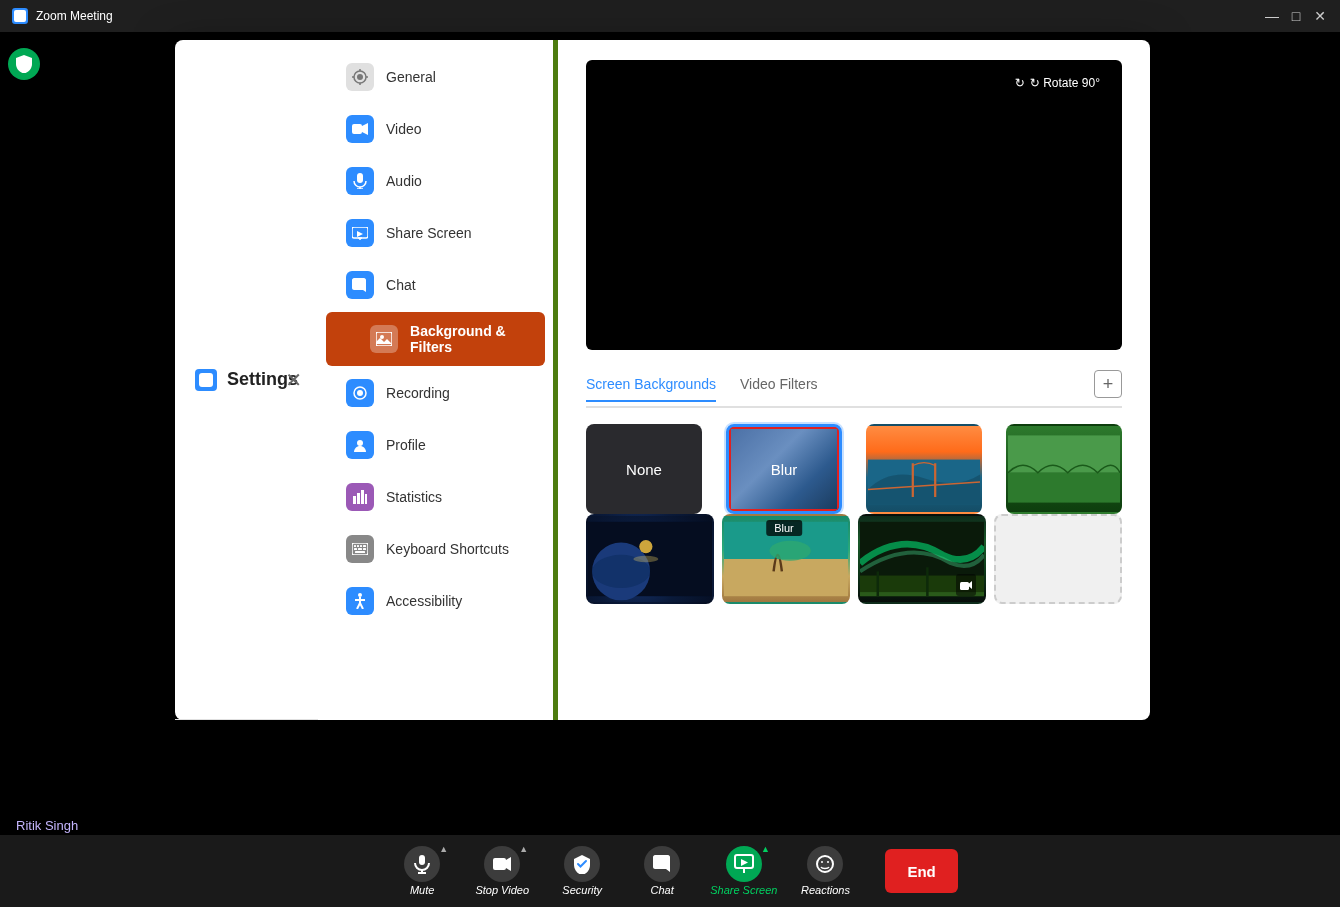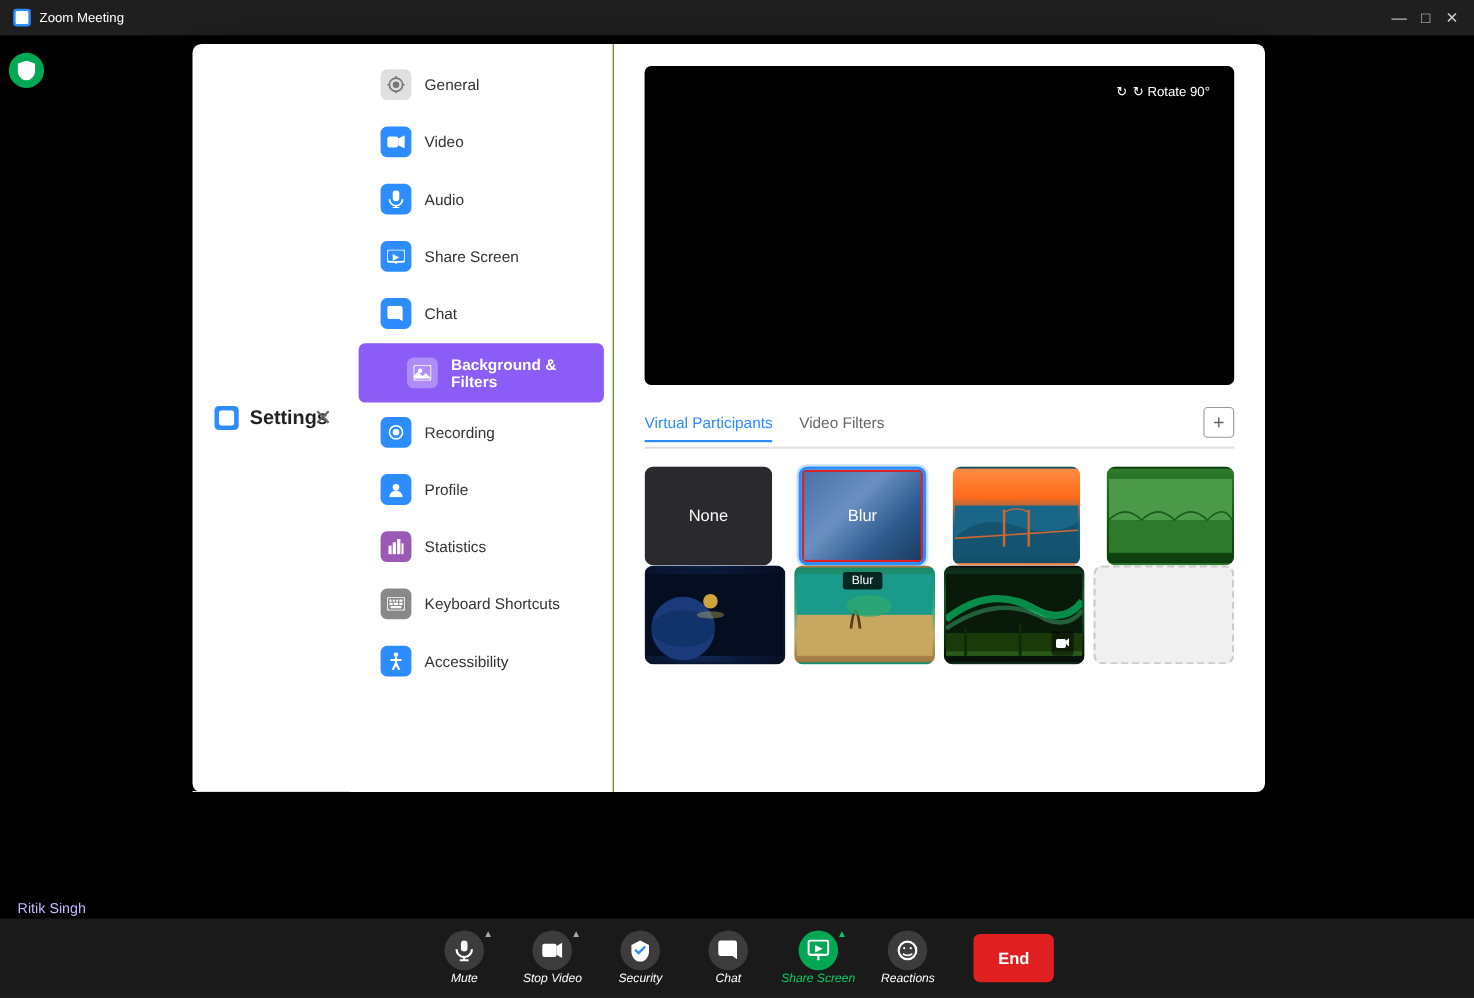--- a/index.html
+++ b/index.html
@@ -197,7 +197,7 @@
     
     .settings-sidebar {
       width: 240px;
-      border-right: 1px solid #4d7c0f;
+      border-right: 5px solid #4d7c0f;
       padding: 10px 0;
       overflow-y: auto;
     }

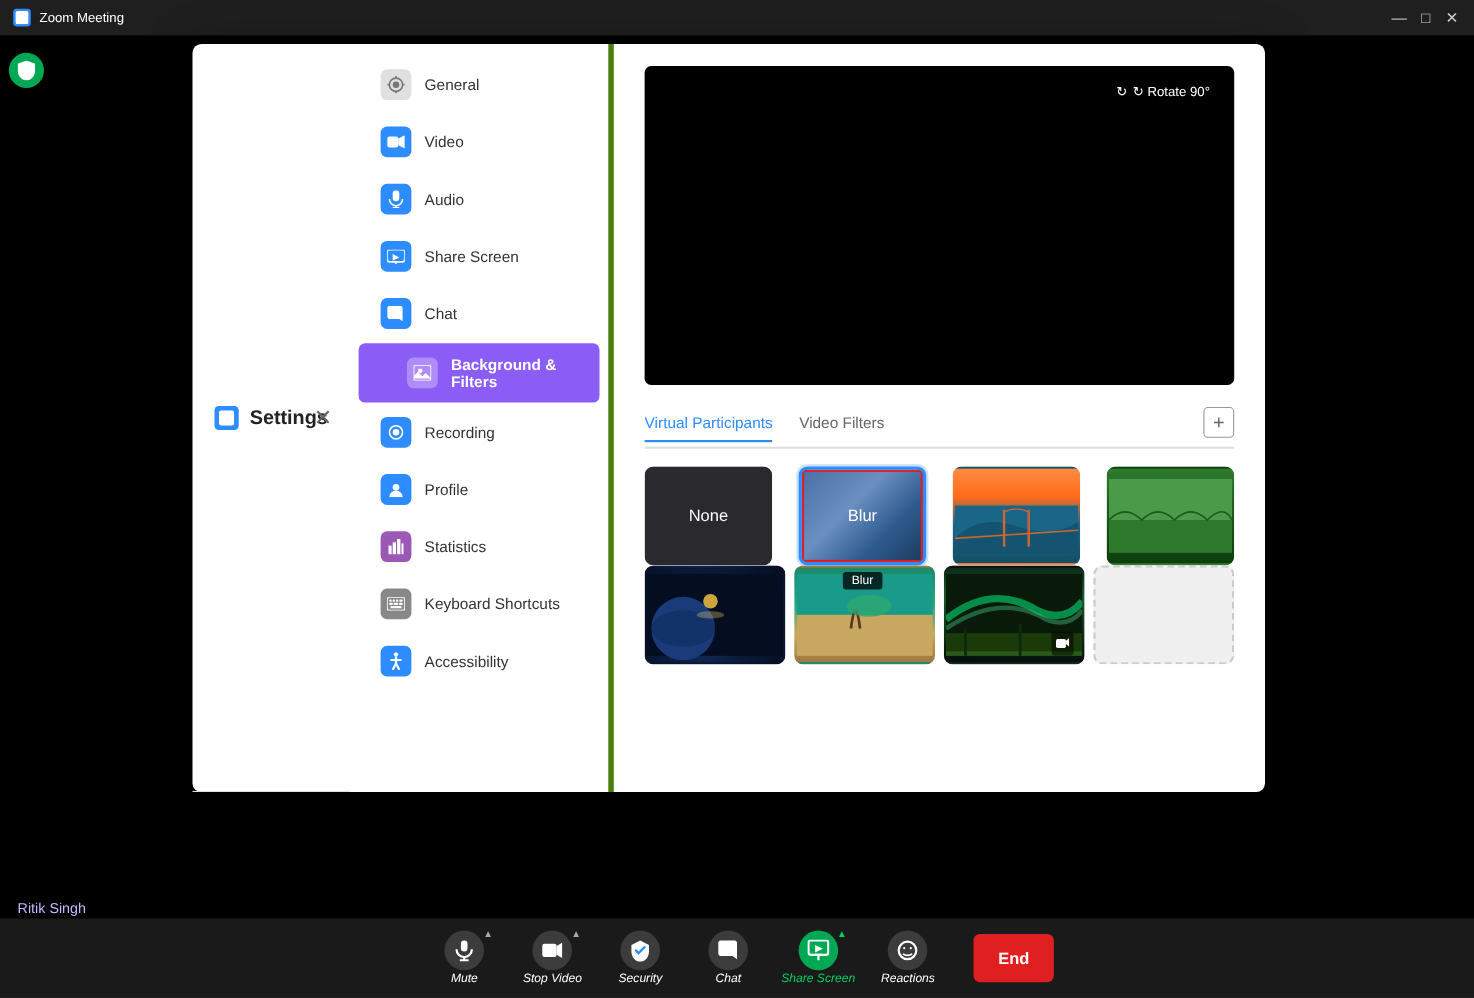--- a/index.html
+++ b/index.html
@@ -210,7 +210,7 @@
       margin: 2px 8px;
     }
     .sidebar-item.active {
-      background: #8b5cf6;
+      background: #c2410c;
       padding-left: 44px;
     }
     .sidebar-item.active .sidebar-label {

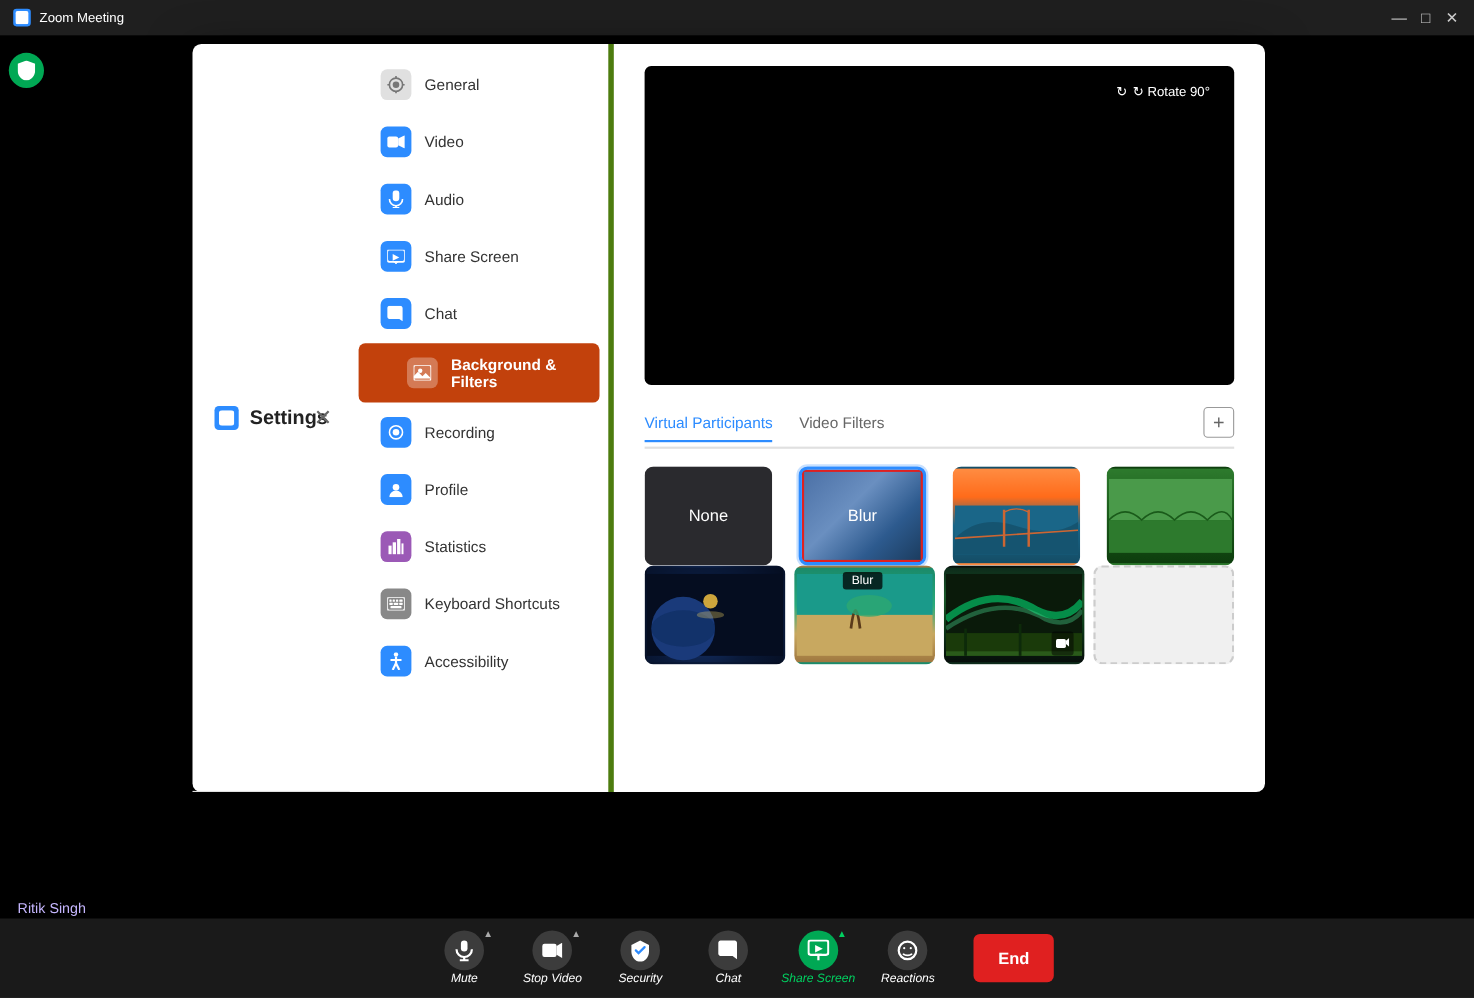--- a/index.html
+++ b/index.html
@@ -586,7 +586,7 @@
       </div>
 
       <div class="bg-tabs">
-        <span class="bg-tab active">Virtual Participants</span>
+        <span class="bg-tab active">Screen Backgrounds</span>
         <span class="bg-tab">Video Filters</span>
         <button class="tab-add-btn">+</button>
       </div>

